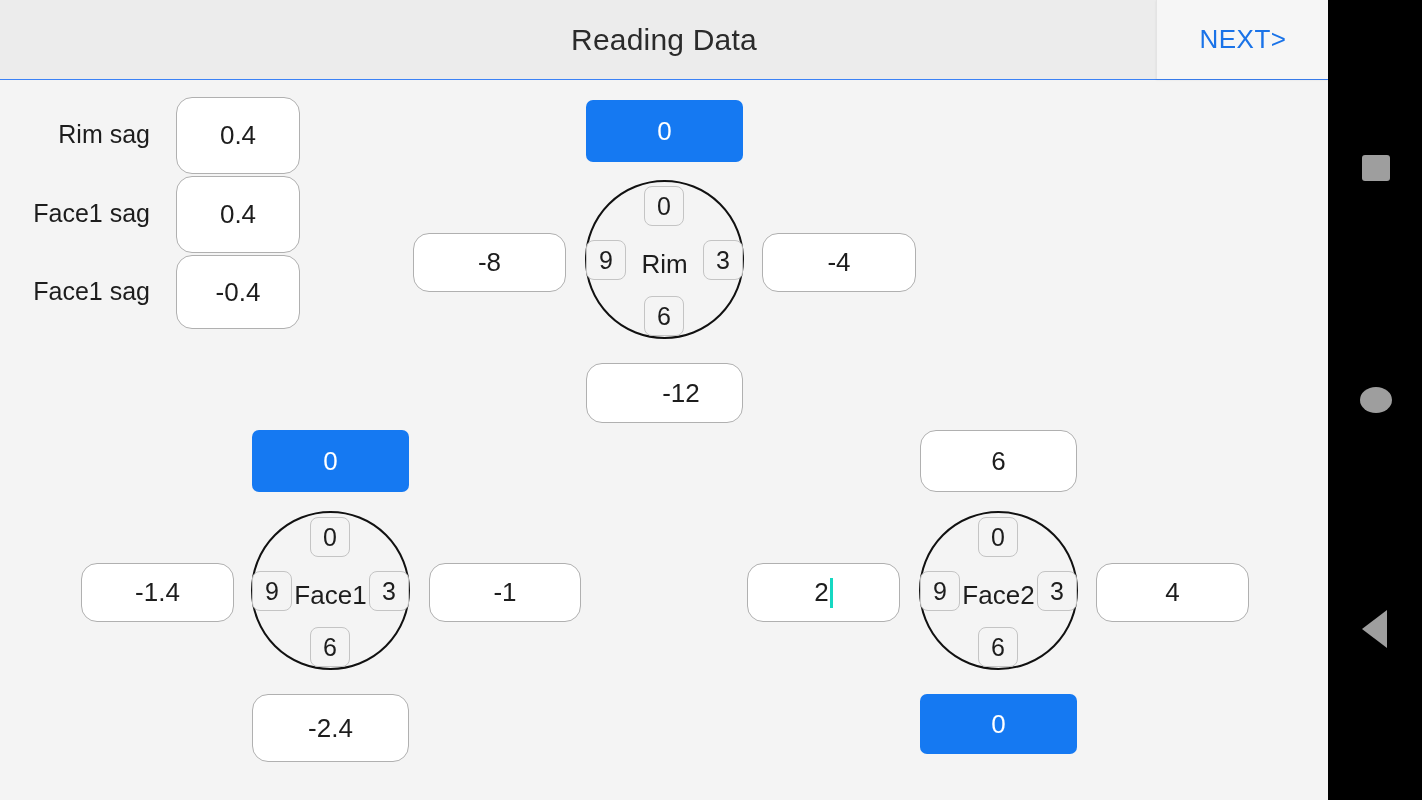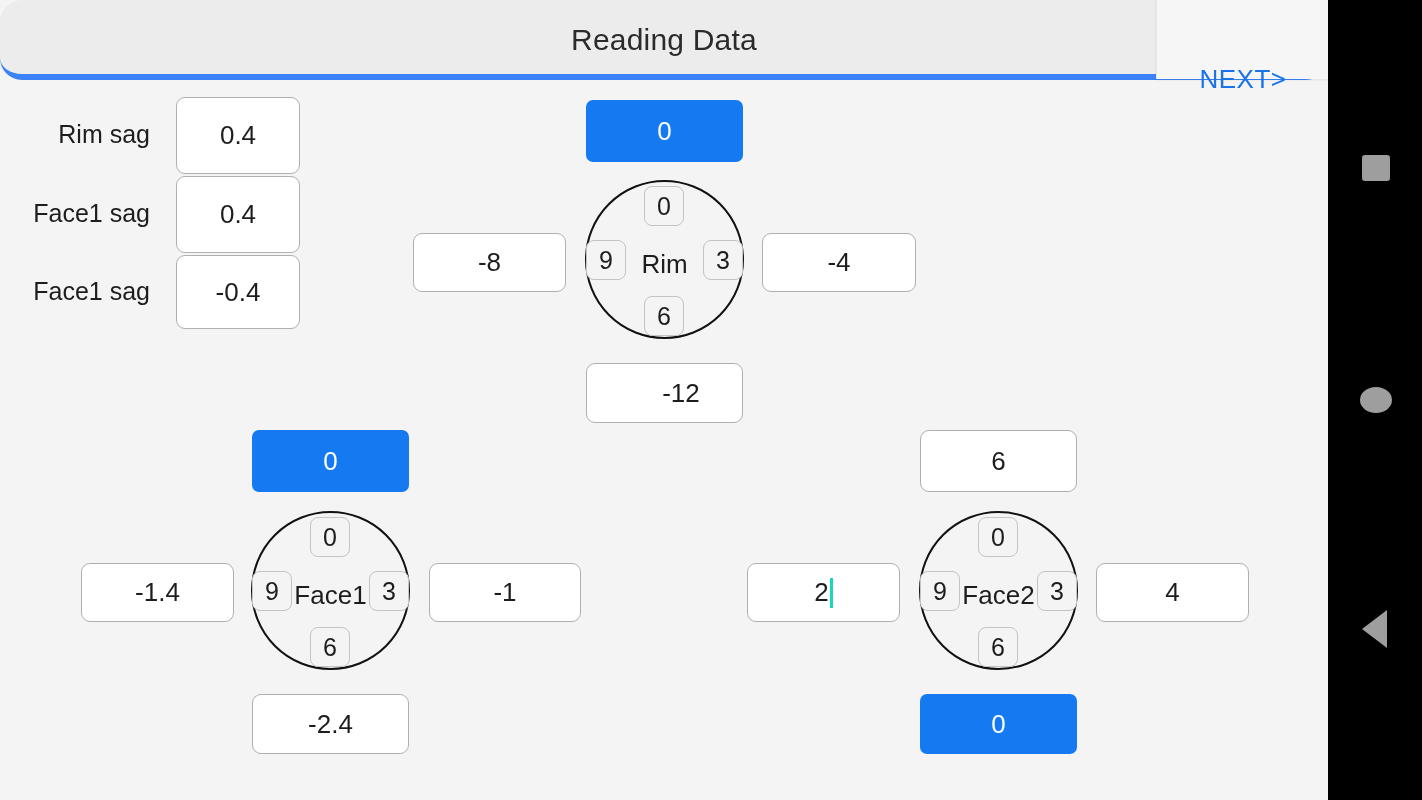--- a/index.html
+++ b/index.html
@@ -28,9 +28,8 @@
     width: 1328px;
     height: 80px;
     background: #ececec;
-    border-bottom: 6px solid #3b82f6;
-    box-sizing: border-box;
-    border-radius: 22px;
+    border-bottom: 1px solid #3b82f6;
+    box-sizing: border-box;
   }
   #page-title {
     position: absolute;

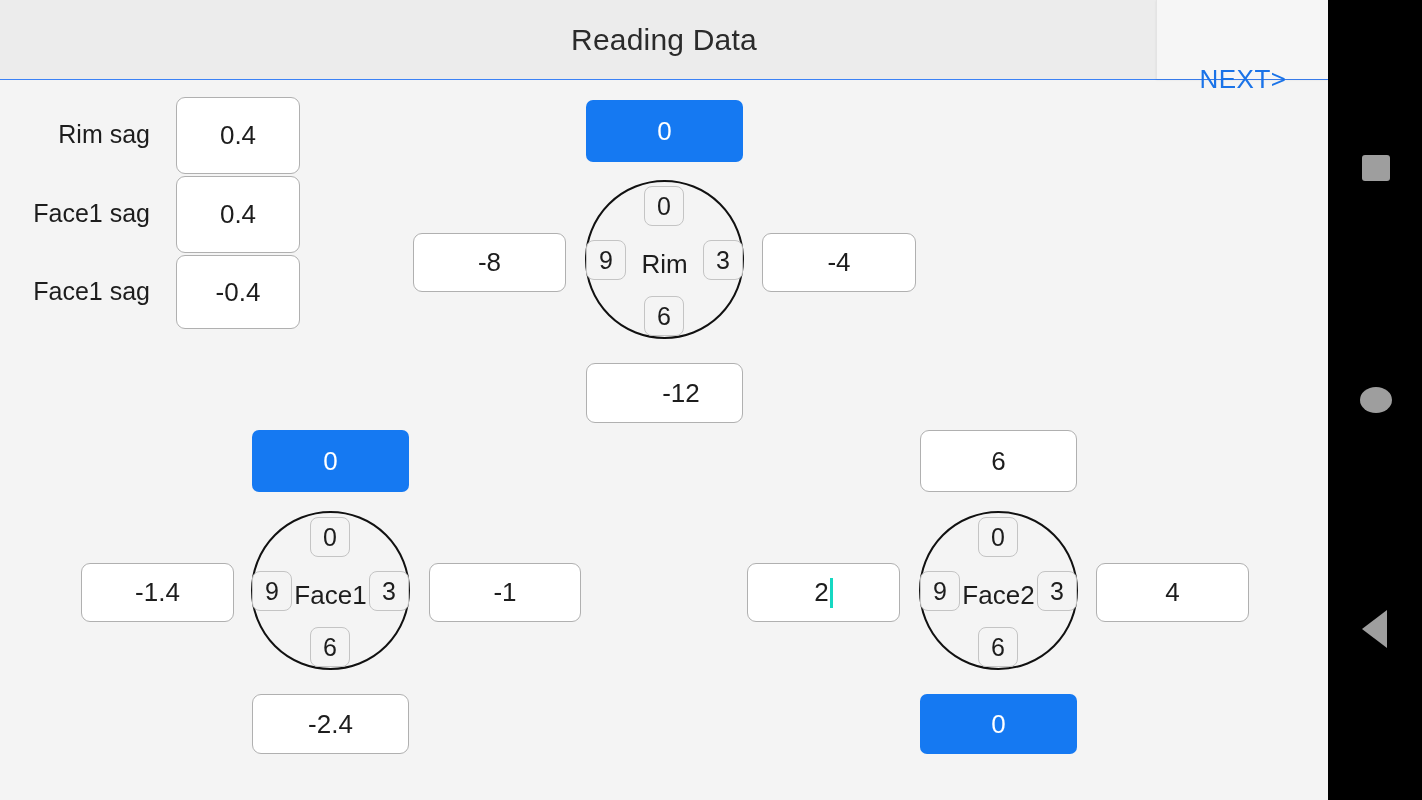--- a/index.html
+++ b/index.html
@@ -64,7 +64,6 @@
     font-weight: 500;
     color: #1a73e8;
     letter-spacing: 0.5px;
-    margin-top: 40px;
   }
 
   

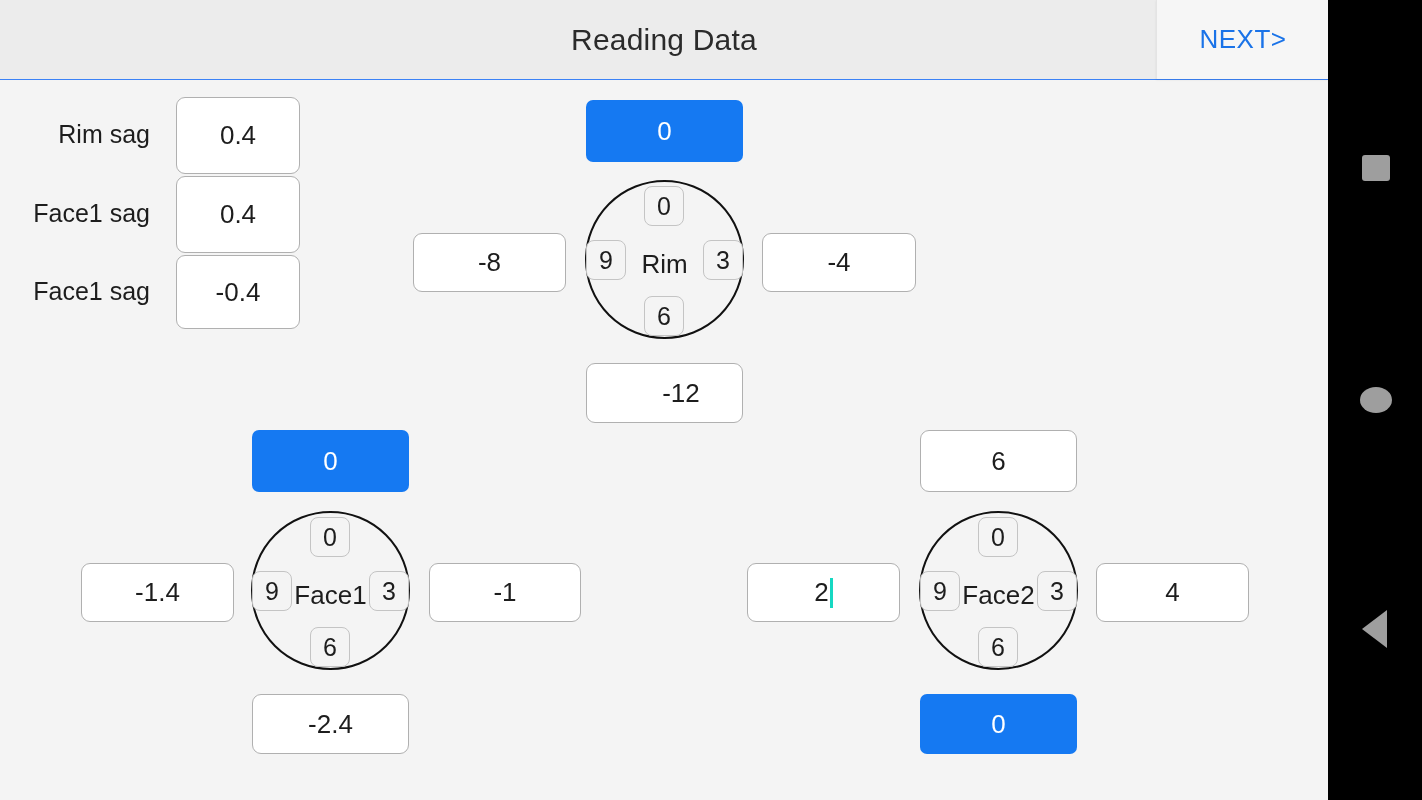--- a/index.html
+++ b/index.html
@@ -71,7 +71,7 @@
     position: absolute;
     background: #ffffff;
     border: 1.5px solid #b0b0b0;
-    border-radius: 9px;
+    border-radius: 16px;
     box-sizing: border-box;
     display: flex;
     align-items: center;

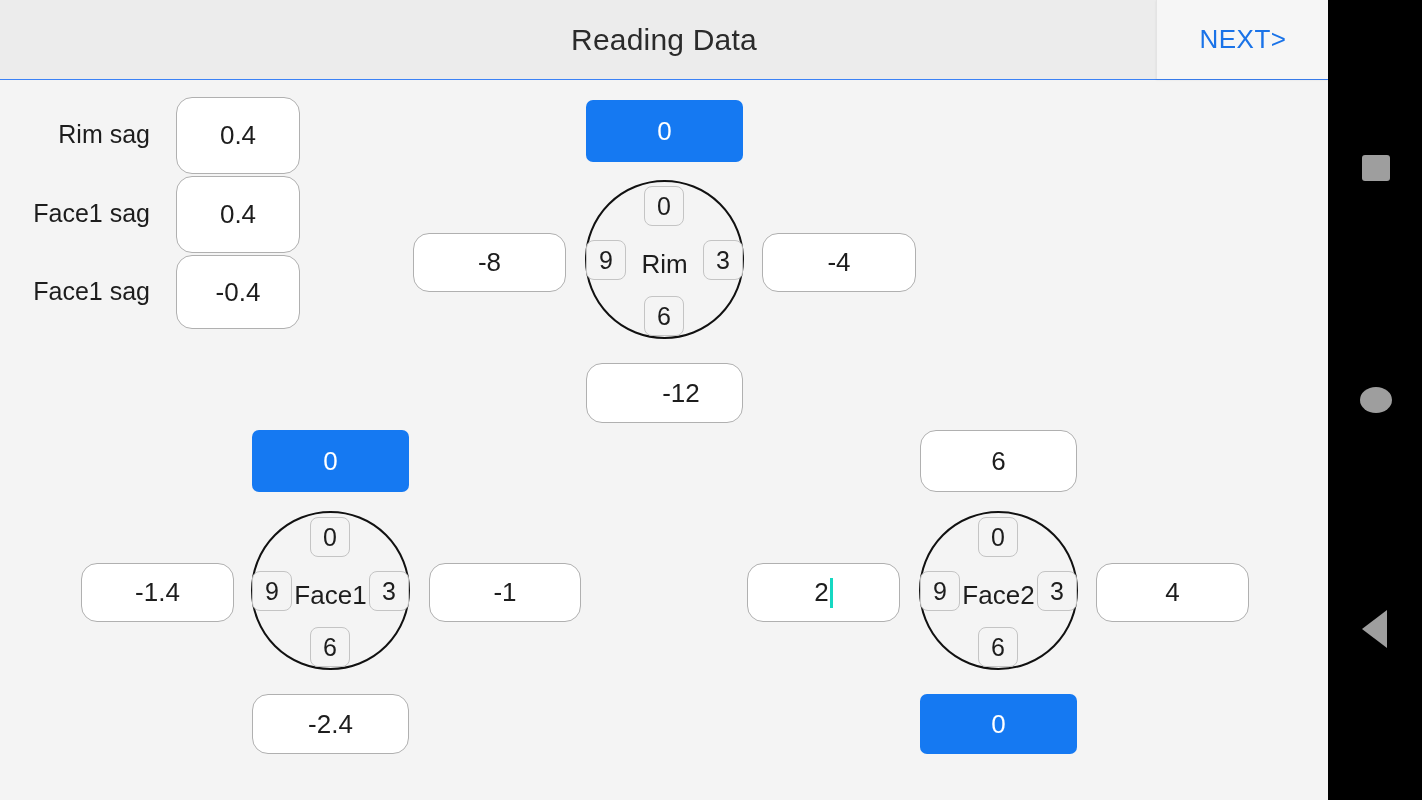--- a/index.html
+++ b/index.html
@@ -218,7 +218,7 @@
 
   <div class="box" style="left:81px; top:563px; width:153px; height:59px;">-1.4</div>
   <div class="box" style="left:429px; top:563px; width:152px; height:59px;">-1</div>
-  <div class="box" style="left:252px; top:694px; width:157px; height:60px;">-2.4</div>
+  <div class="box" style="left:252px; top:694px; width:157px; height:68px;">-2.4</div>
 
   <div class="box" style="left:920px; top:430px; width:157px; height:62px;">6</div>
 

